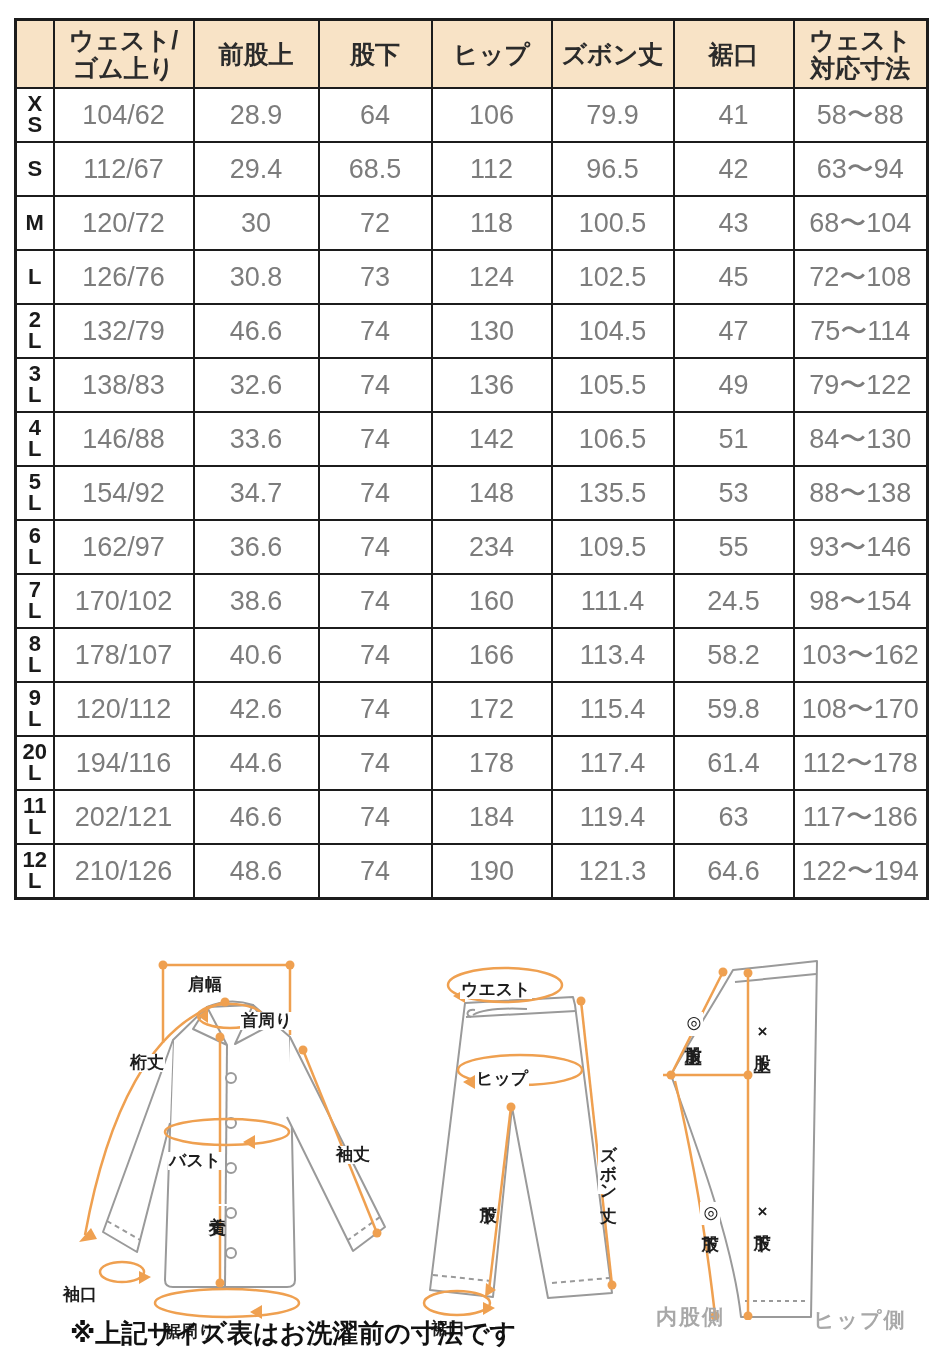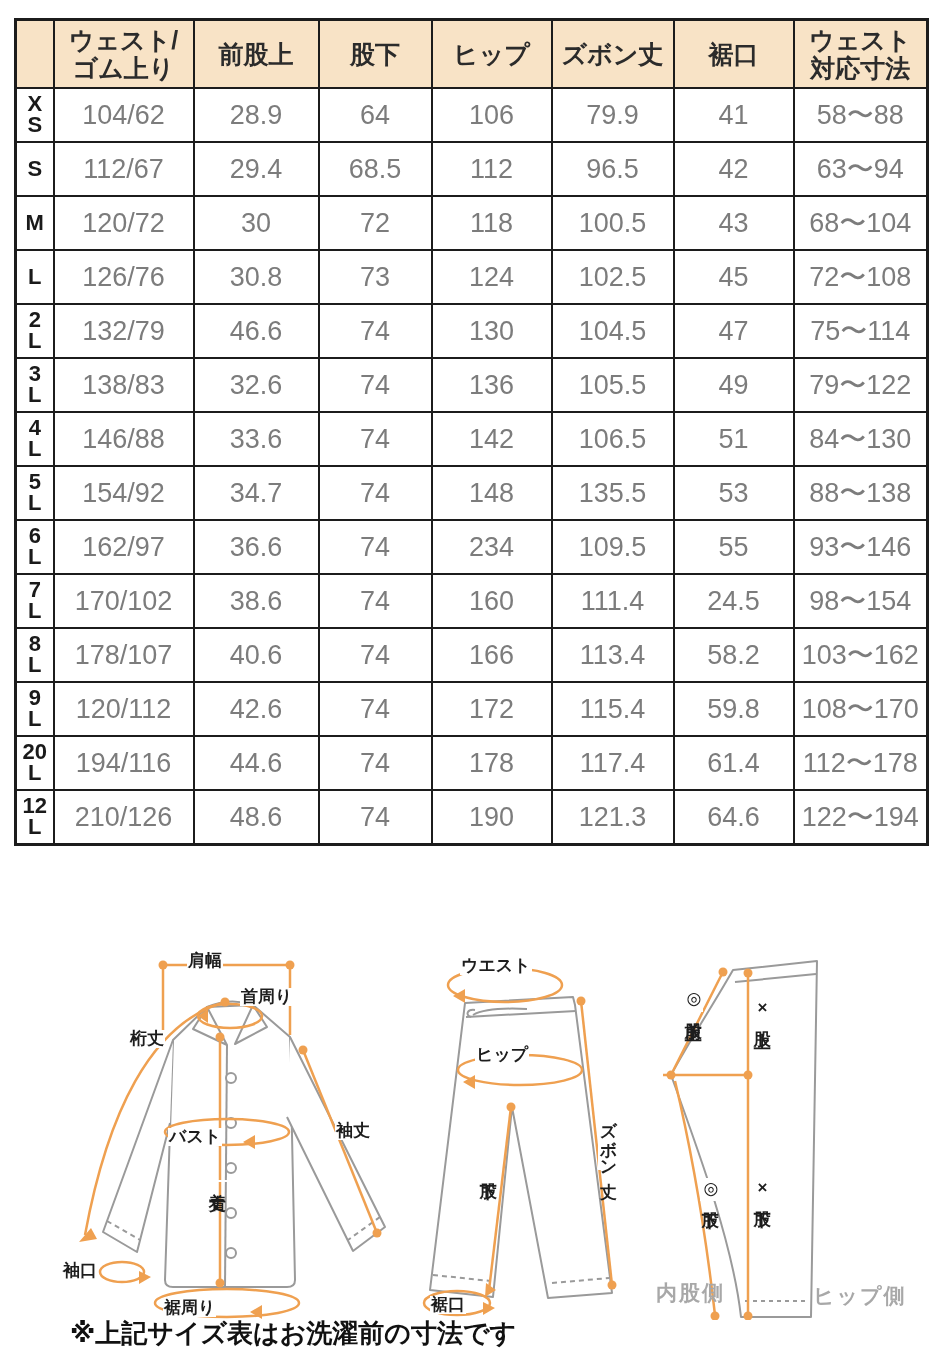--- a/index.html
+++ b/index.html
@@ -219,6 +219,17 @@
           <td>112〜178</td>
         </tr>
         <tr>
+          <th>11
+L</th>
+          <td>202/121</td>
+          <td>46.6</td>
+          <td>74</td>
+          <td>184</td>
+          <td>119.4</td>
+          <td>63</td>
+          <td>117〜186</td>
+        </tr>
+        <tr>
           <th>12
 L</th>
           <td>210/126</td>

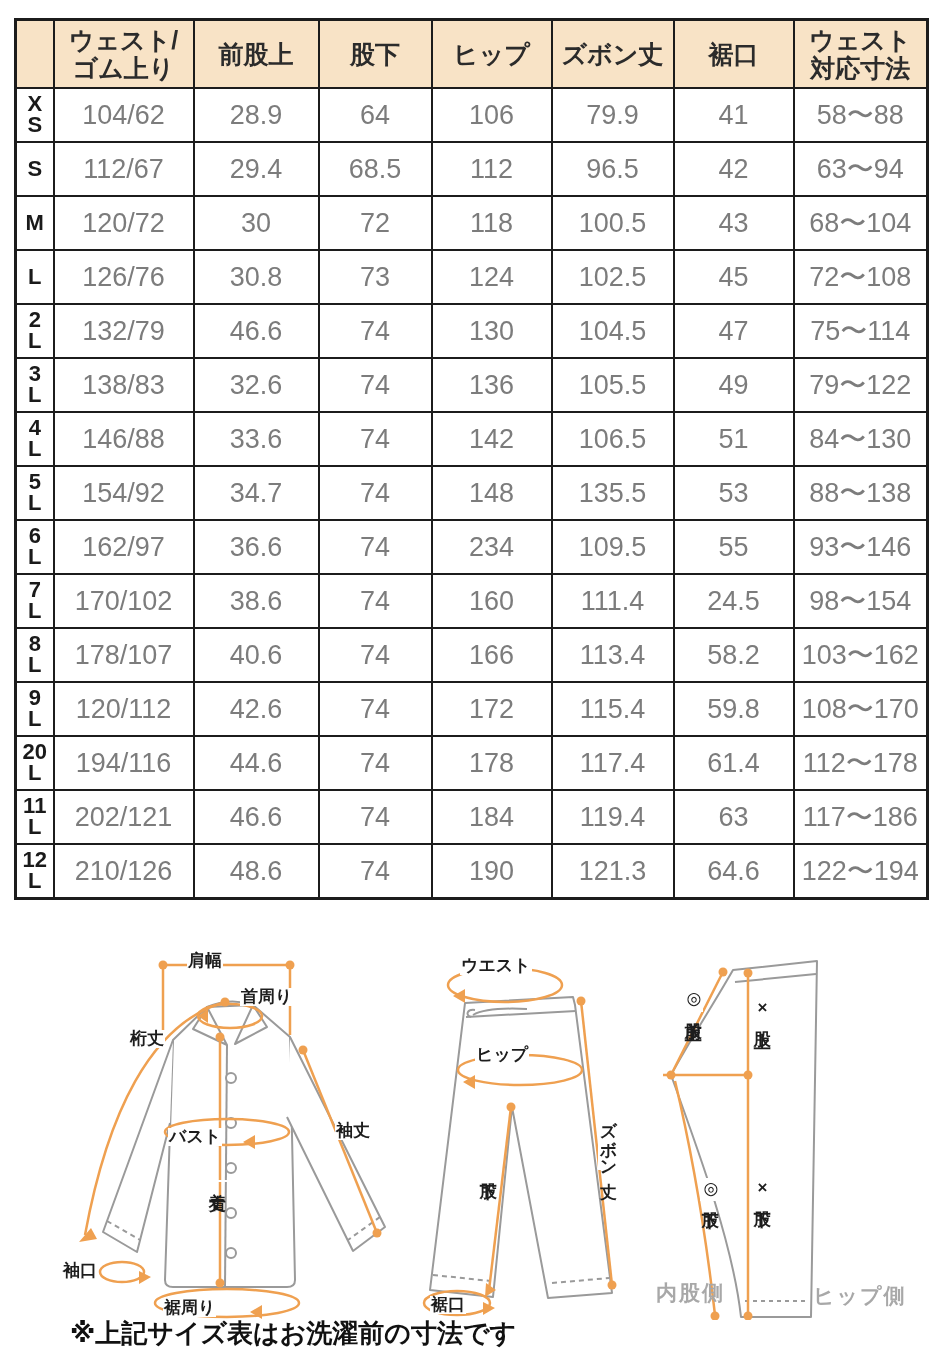--- a/index.html
+++ b/index.html
@@ -35,7 +35,7 @@
   .diagram-svg{position:absolute;}
   .dlabel{
     position:absolute;font-size:17px;font-weight:bold;color:#1d1d1d;
-    background:#fff;line-height:1.05;padding:0 1px;white-space:nowrap;
+    background:#fff;line-height:1.05;padding:0 1px;white-space:nowrap;margin-top:24px;
   }
   .dlabel.vertical{
     writing-mode:vertical-rl;text-orientation:upright;letter-spacing:1px;

